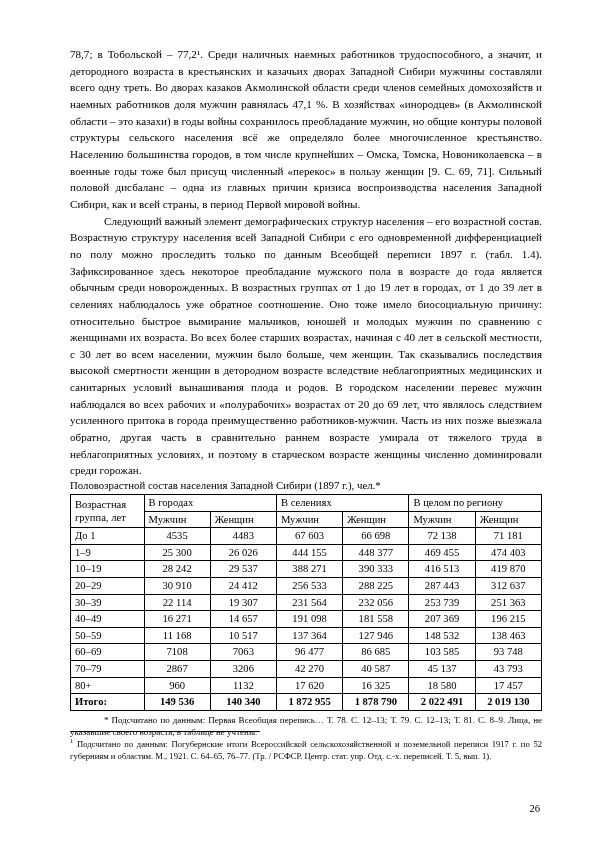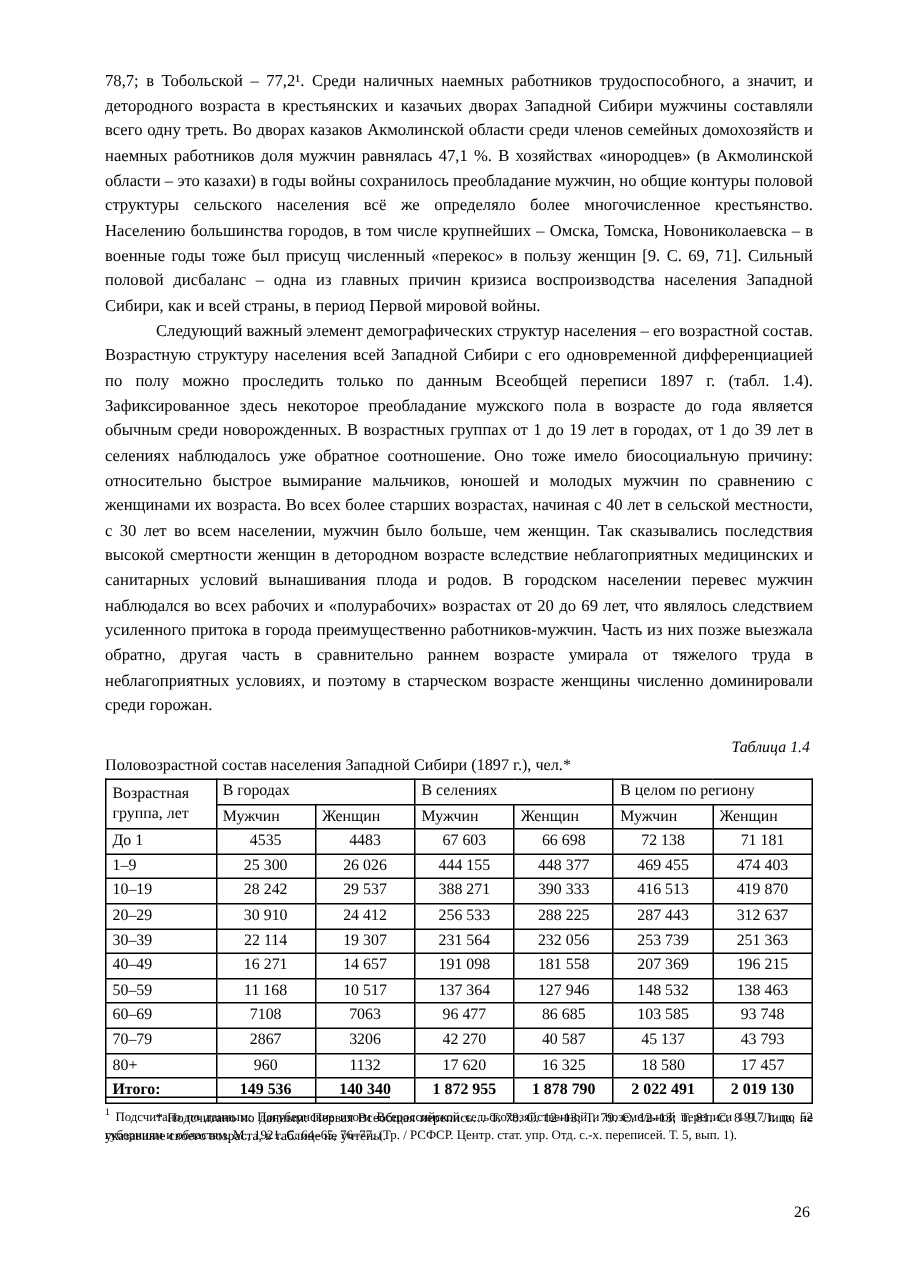--- a/index.html
+++ b/index.html
@@ -128,7 +128,6 @@
 
   <p class="body-par indented"><span>Следующий важный элемент демографических структур населения – его возрастной состав. Возрастную структуру населения всей Западной Сибири с его одновременной дифференциацией по полу можно проследить только по данным Всеобщей переписи 1897 г. (табл. 1.4). Зафиксированное здесь некоторое преобладание мужского пола в возрасте до года является обычным среди новорожденных. В возрастных группах от 1 до 19 лет в городах, от 1 до 39 лет в селениях наблюдалось уже обратное соотношение. Оно тоже имело биосоциальную причину: относительно быстрое вымирание мальчиков, юношей и молодых мужчин по сравнению с женщинами их возраста. Во всех более старших возрастах, начиная с 40 лет в сельской местности, с 30 лет во всем населении, мужчин было больше, чем женщин. Так сказывались последствия высокой смертности женщин в детородном возрасте вследствие неблагоприятных медицинских и санитарных условий вынашивания плода и родов. В городском населении перевес мужчин наблюдался во всех рабочих и «полурабочих» возрастах от 20 до 69 лет, что являлось следствием усиленного притока в города преимущественно работников-мужчин. Часть из них позже выезжала обратно, другая часть в сравнительно раннем возрасте умирала от тяжелого труда в неблагоприятных условиях, и поэтому в старческом возрасте женщины численно доминировали среди горожан.</span></p>
 
-  <div class="table-caption-num">Таблица 1.4</div>
 
   <div class="table-title">Половозрастной состав населения Западной Сибири (1897 г.), чел.*</div>
 

